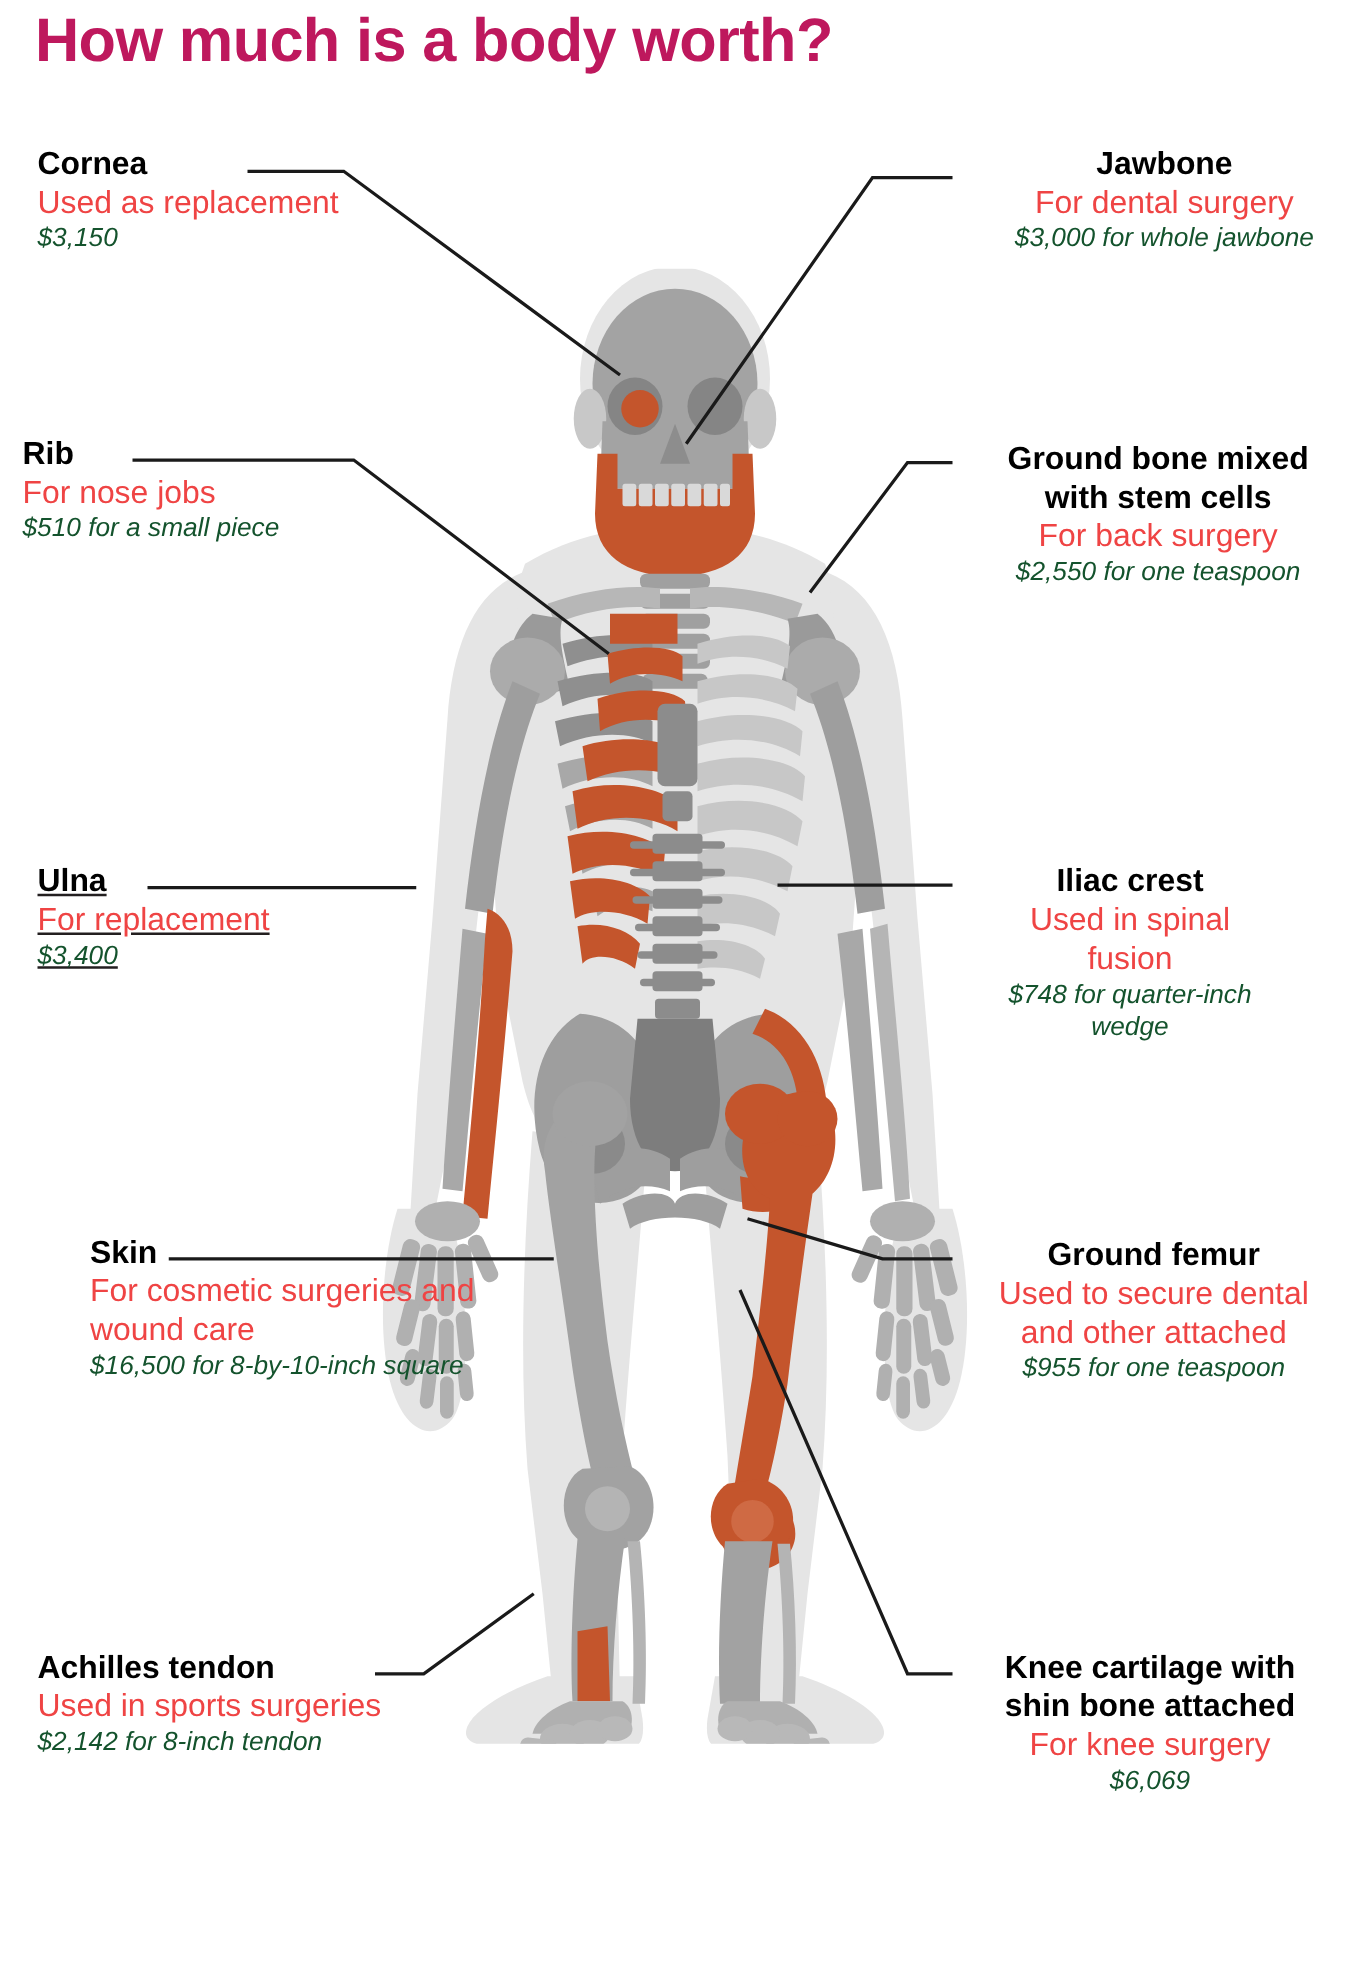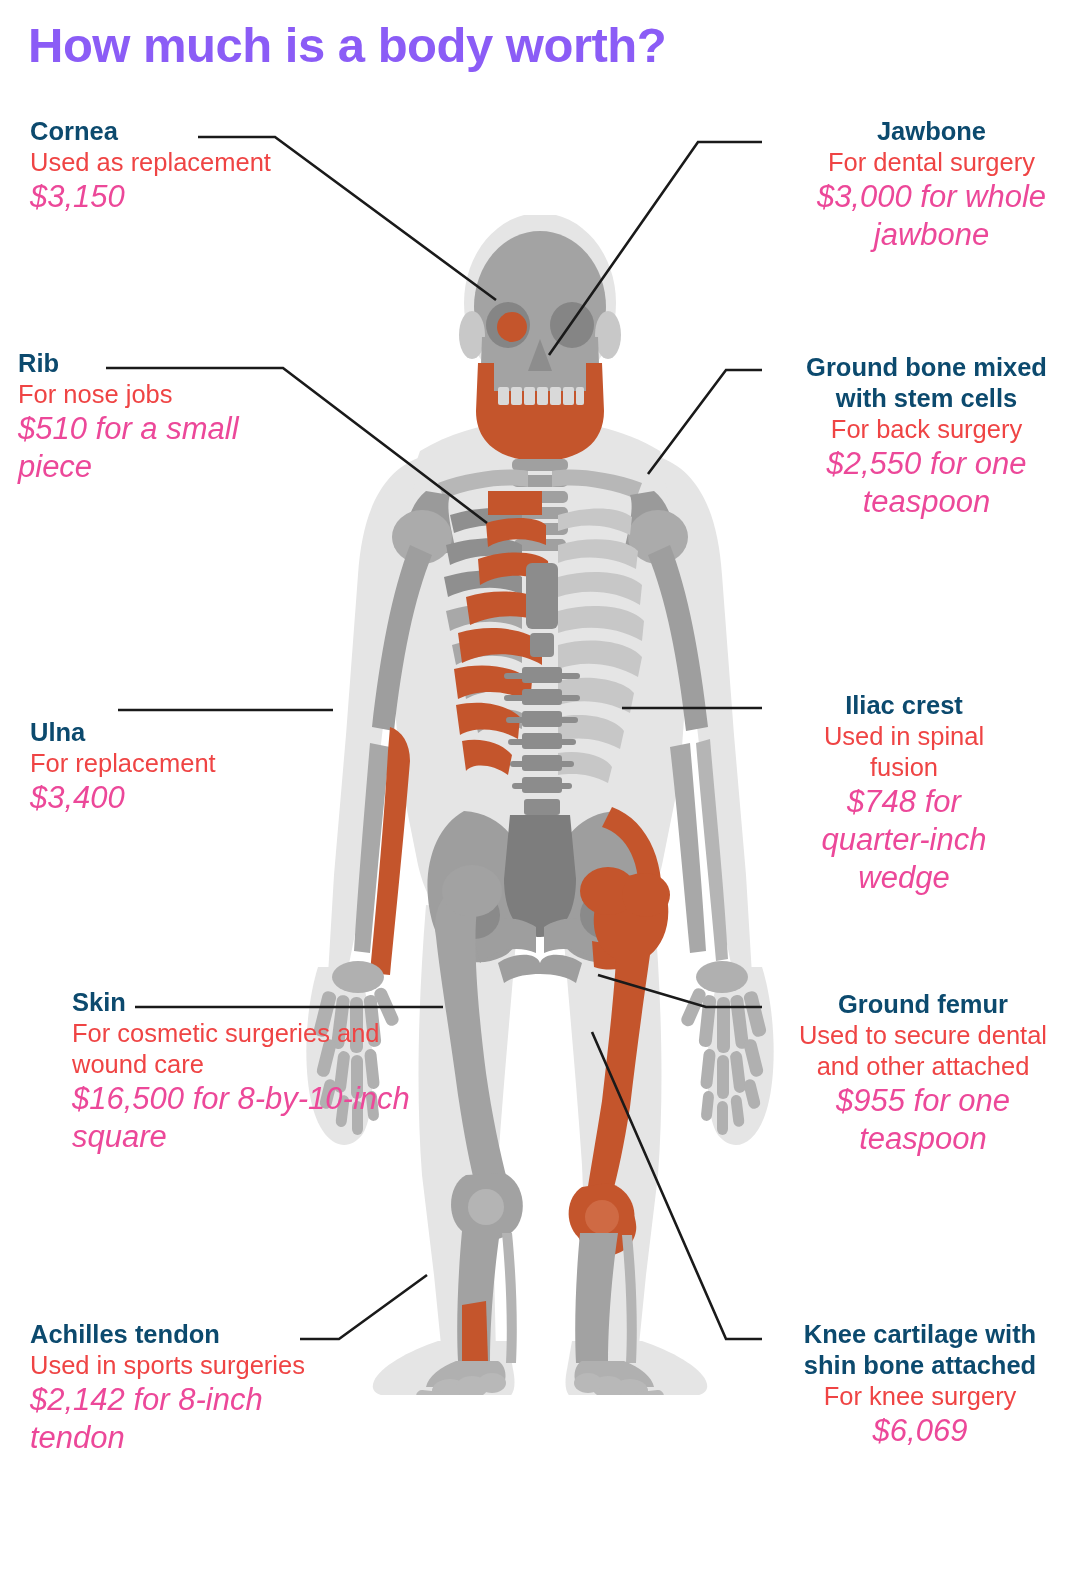--- a/index.html
+++ b/index.html
@@ -11,7 +11,7 @@
   #page-title{
     position:absolute;left:28px;top:8px;
     font-size:49px;font-weight:bold;letter-spacing:-0.5px;
-    color:#8b5cf6;line-height:1.05;white-space:nowrap;margin-top:12px;
+    color:#be185d;line-height:1.05;white-space:nowrap;
   }
   .callout{position:absolute;}
   .callout .ttl{

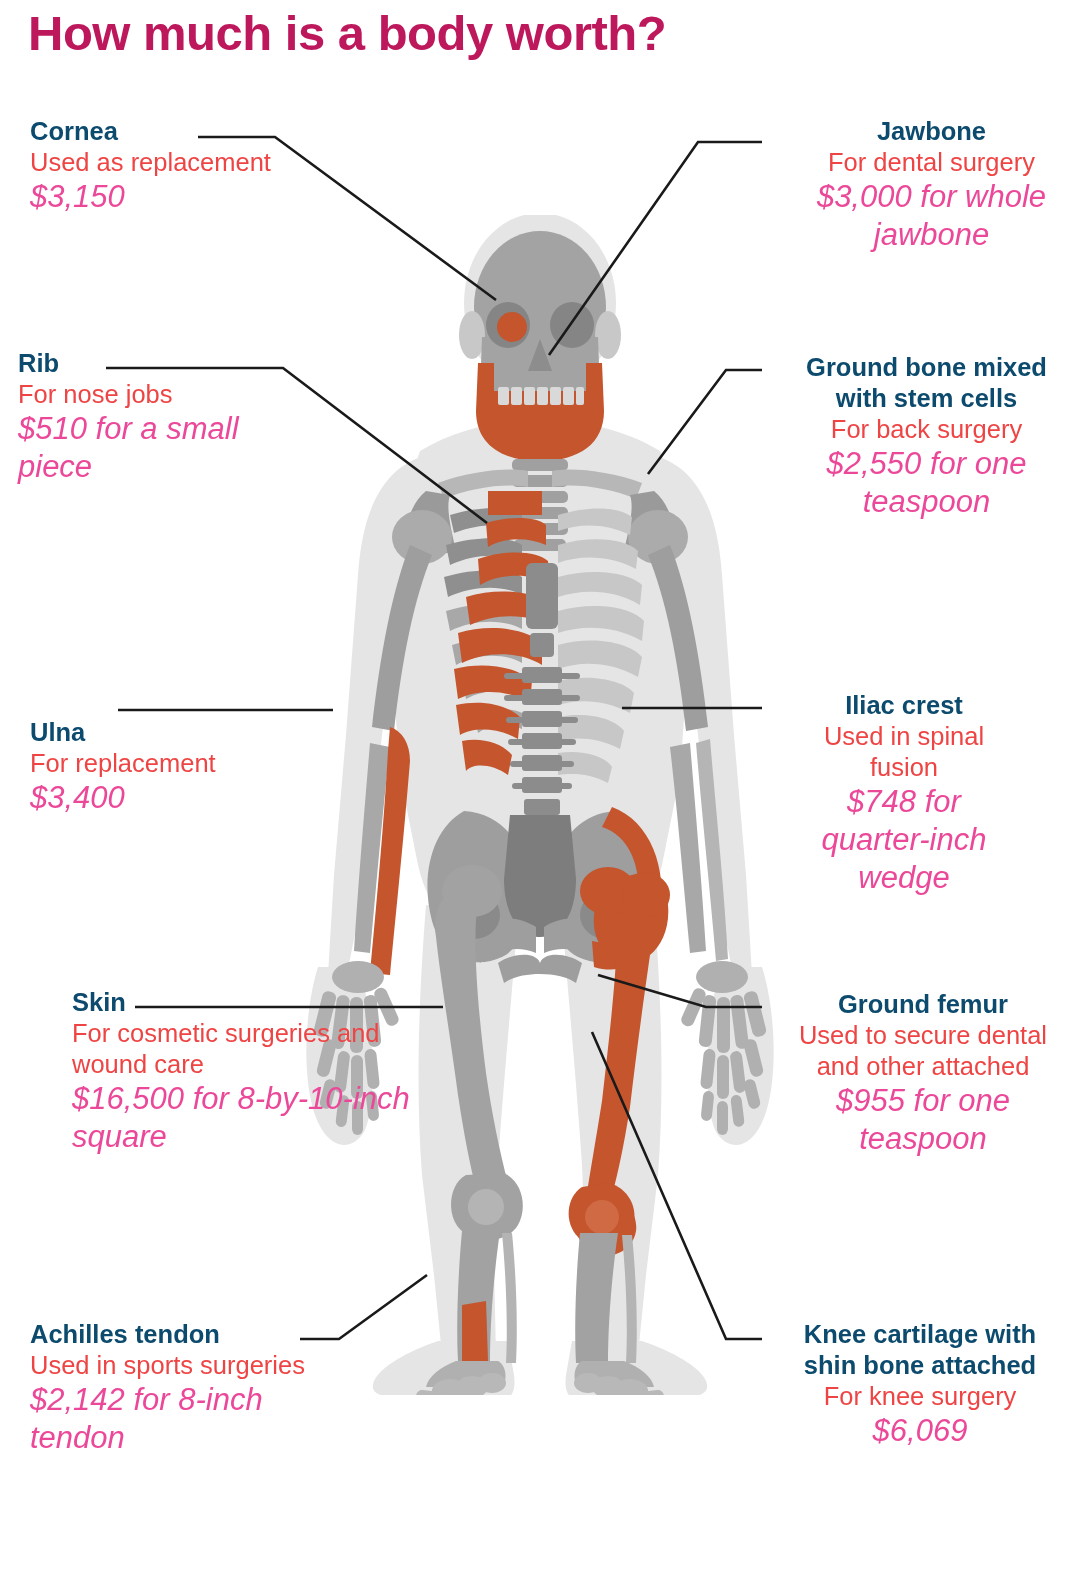--- a/index.html
+++ b/index.html
@@ -15,7 +15,7 @@
   }
   .callout{position:absolute;}
   .callout .ttl{
-    font-weight:bold;font-size:25.5px;line-height:1.22;color:#0c4a6e;
+    font-weight:bold;font-size:25.5px;line-height:1.22;color:#000000;
   }
   .callout .use{
     font-size:25.5px;line-height:1.22;color:#ef4444;font-weight:400;

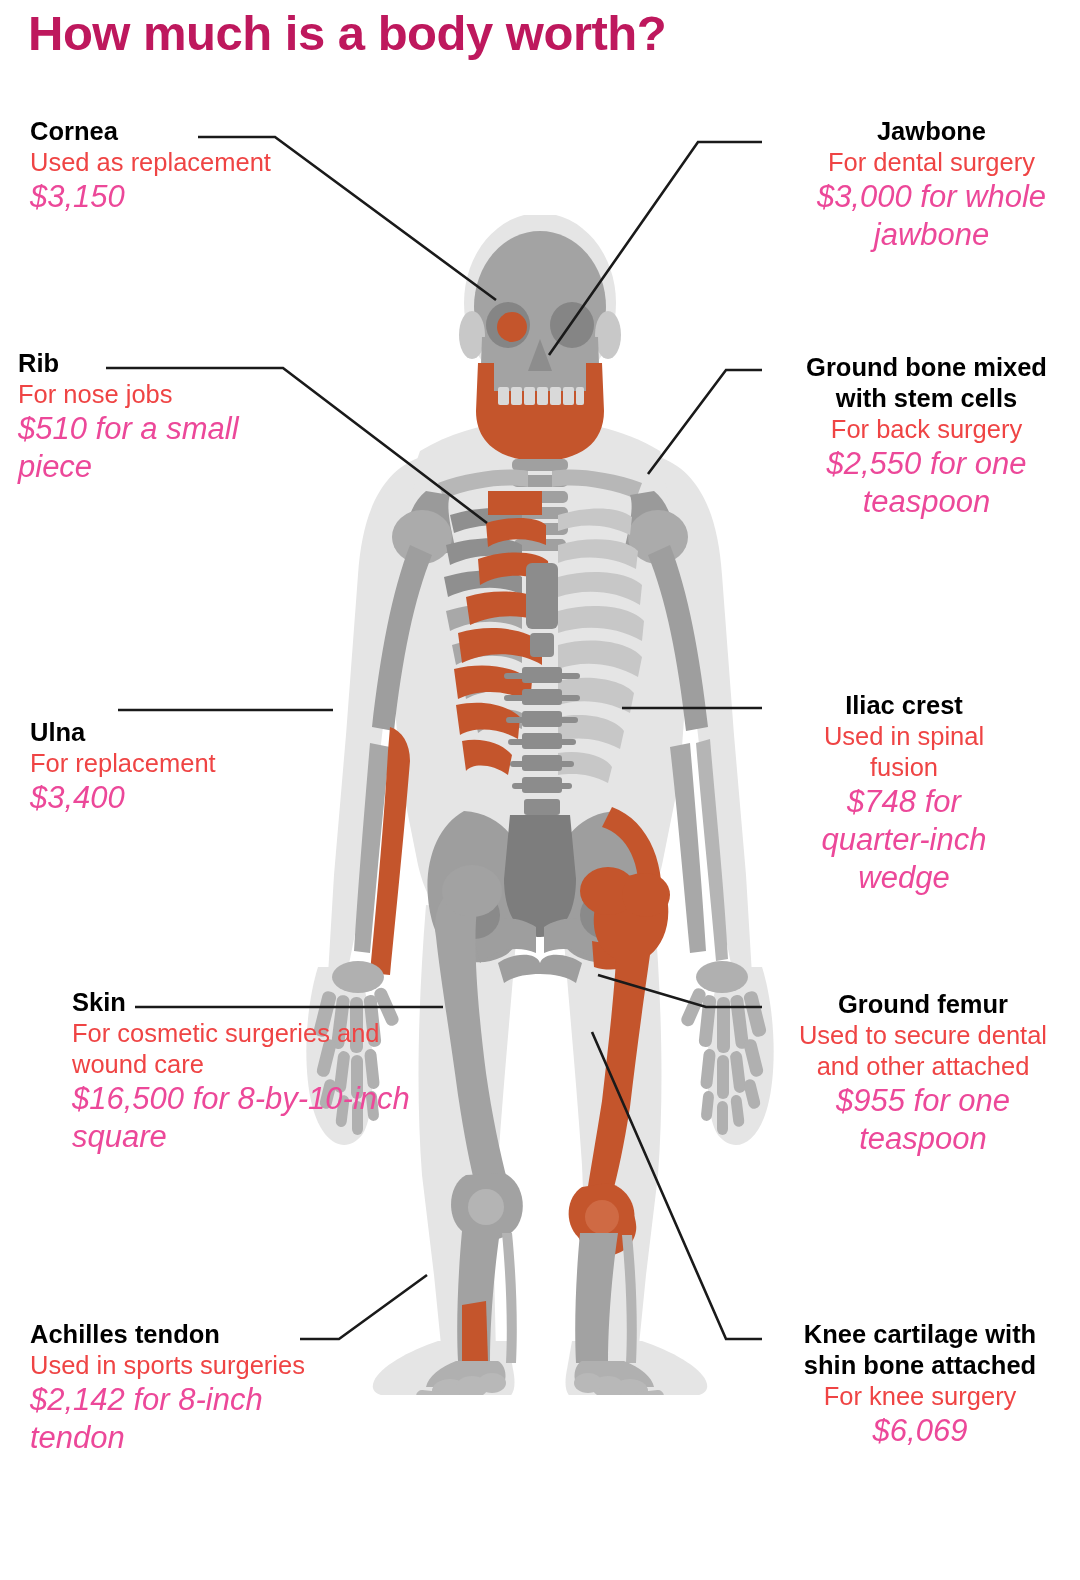--- a/index.html
+++ b/index.html
@@ -21,7 +21,7 @@
     font-size:25.5px;line-height:1.22;color:#ef4444;font-weight:400;
   }
   .callout .price{
-    font-size:31px;line-height:1.22;color:#ec4899;font-style:italic;
+    font-size:21px;line-height:1.22;color:#14532d;font-style:italic;
   }
   .left  .ttl,.left  .use,.left  .price {text-align:left;}
   .right .ttl,.right .use,.right .price{text-align:center;margin-left:12px;}

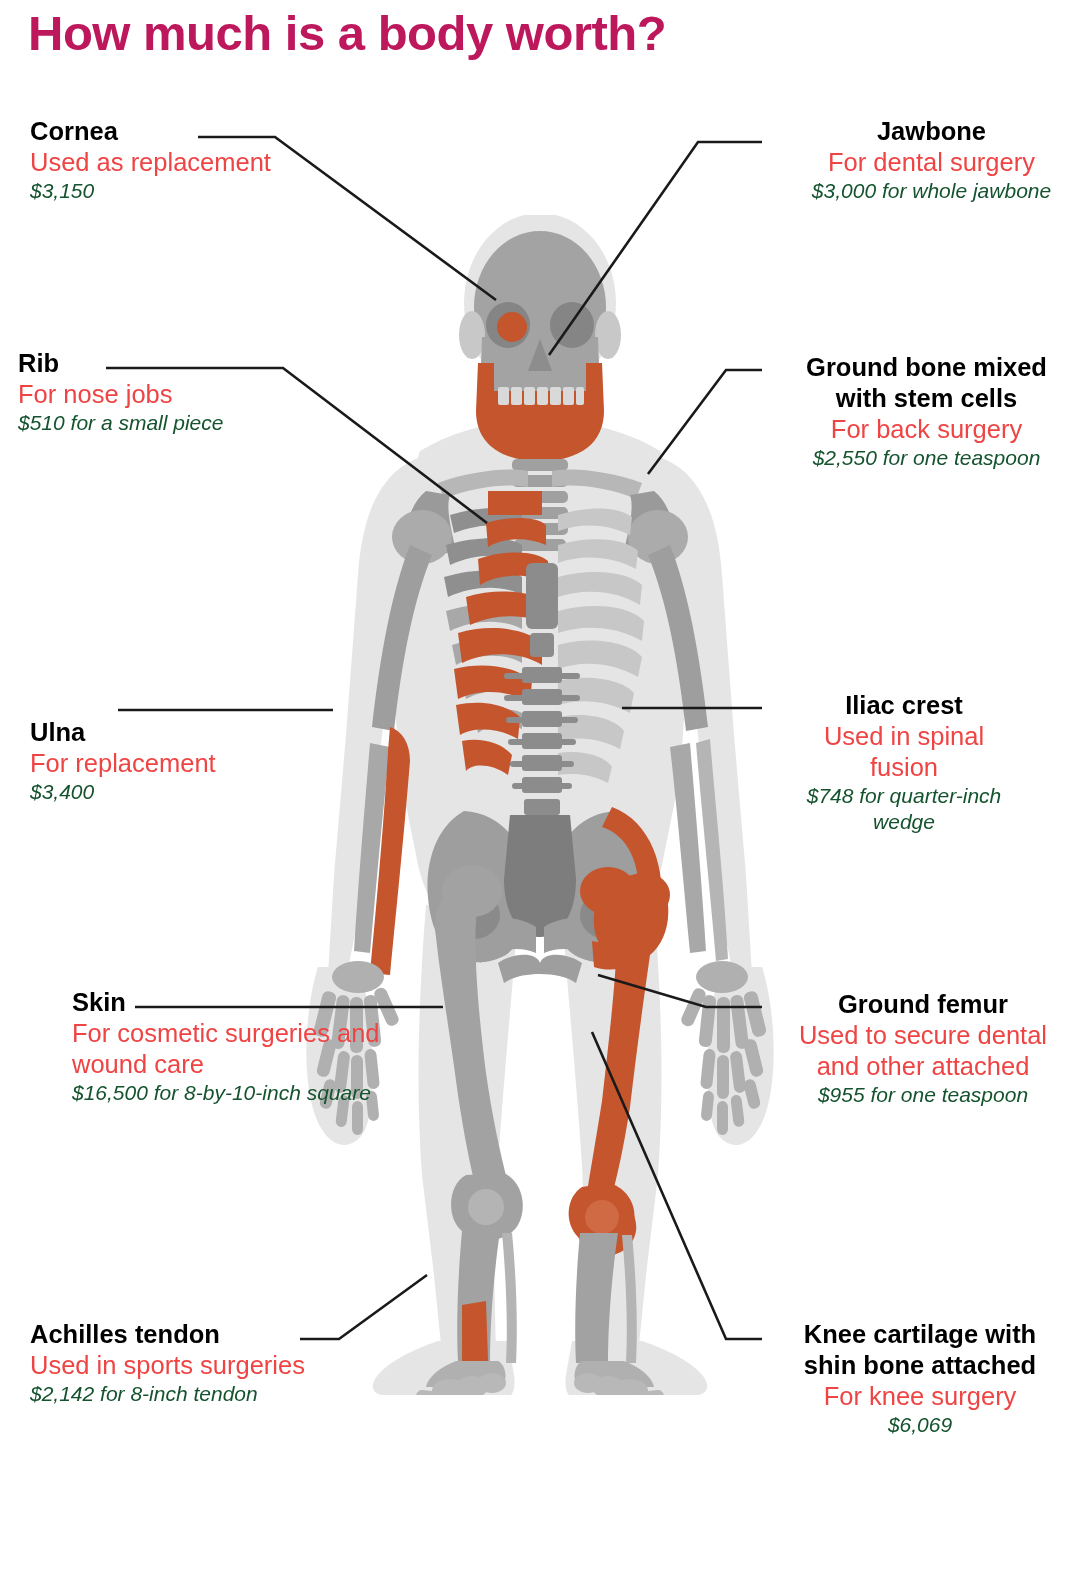--- a/index.html
+++ b/index.html
@@ -356,7 +356,7 @@
   <div class="price">$510 for a small piece</div>
 </div>
 
-<div class="callout left" style="left:30px;top:717px;width:190px;">
+<div class="callout left" style="left:30px;top:690px;width:190px;text-decoration:underline;">
   <div class="ttl">Ulna</div>
   <div class="use">For replacement</div>
   <div class="price">$3,400</div>

